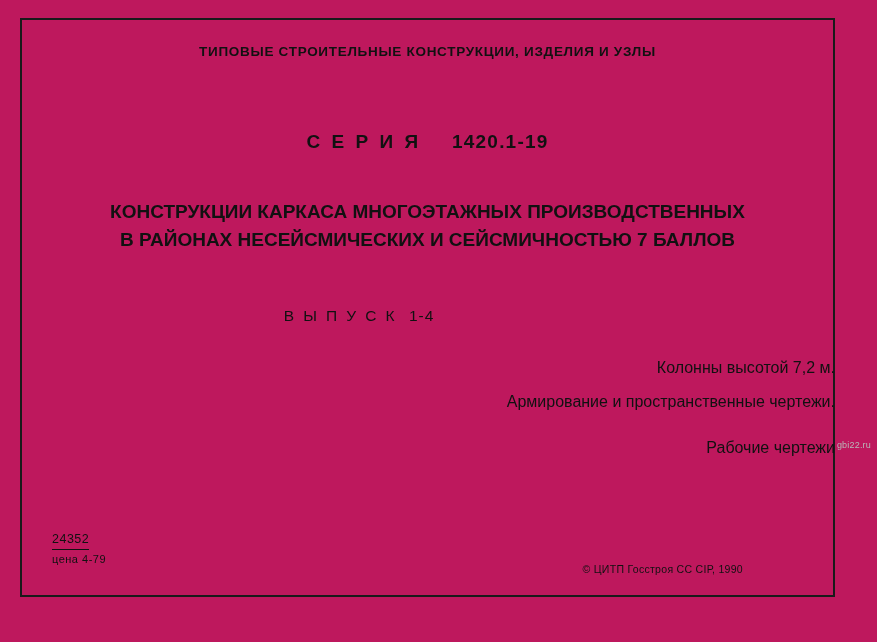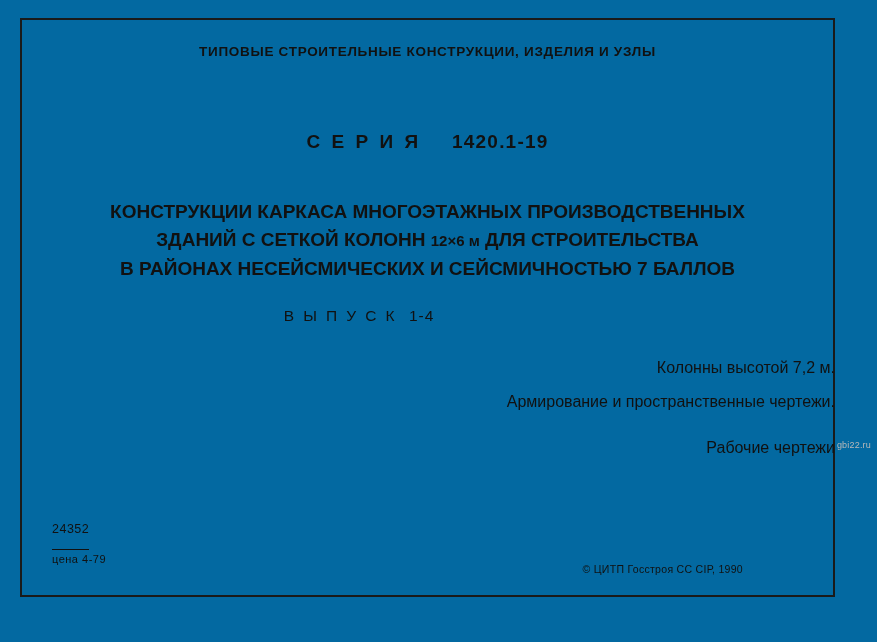--- a/index.html
+++ b/index.html
@@ -21,7 +21,7 @@
     top: 0;
     width: 877px;
     height: 642px;
-    background: #0369a1;
+    background: #be185d;
   }
   .sheet-border {
     position: absolute;

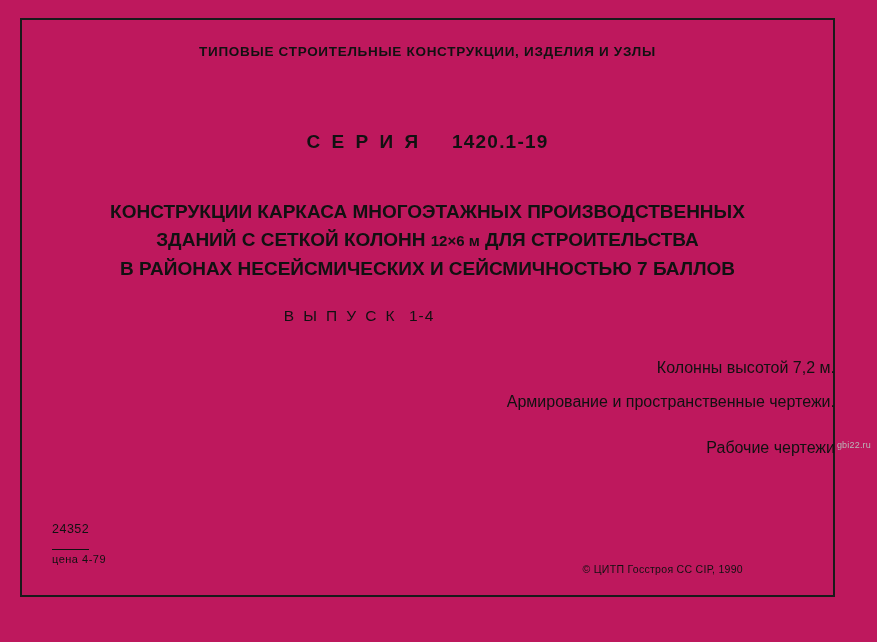--- a/index.html
+++ b/index.html
@@ -185,11 +185,6 @@
 
     <div class="title-block">
       <div class="tl">КОНСТРУКЦИИ КАРКАСА МНОГОЭТАЖНЫХ ПРОИЗВОДСТВЕННЫХ</div>
-      <div class="tl">
-        <span>ЗДАНИЙ С СЕТКОЙ КОЛОНН</span>
-        <span class="sm">12×6 м</span>
-        <span>ДЛЯ СТРОИТЕЛЬСТВА</span>
-      </div>
       <div class="tl">В РАЙОНАХ НЕСЕЙСМИЧЕСКИХ И СЕЙСМИЧНОСТЬЮ 7 БАЛЛОВ</div>
     </div>
 

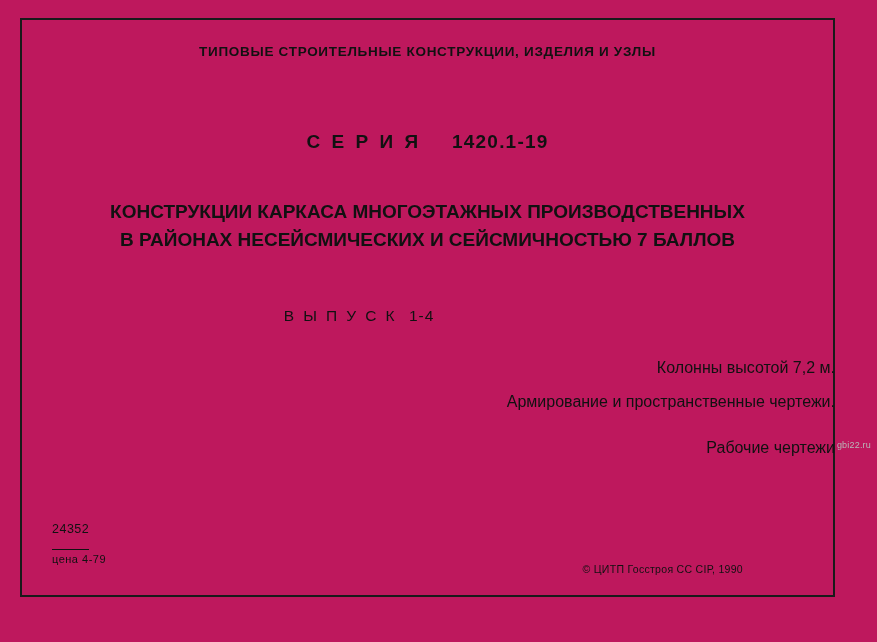--- a/index.html
+++ b/index.html
@@ -140,7 +140,7 @@
     color: #111111;
     border-bottom: 1px solid #111111;
     display: inline-block;
-    padding-bottom: 13px;
+    padding-bottom: 3px;
   }
   .code-block .price {
     font-size: 11px;

